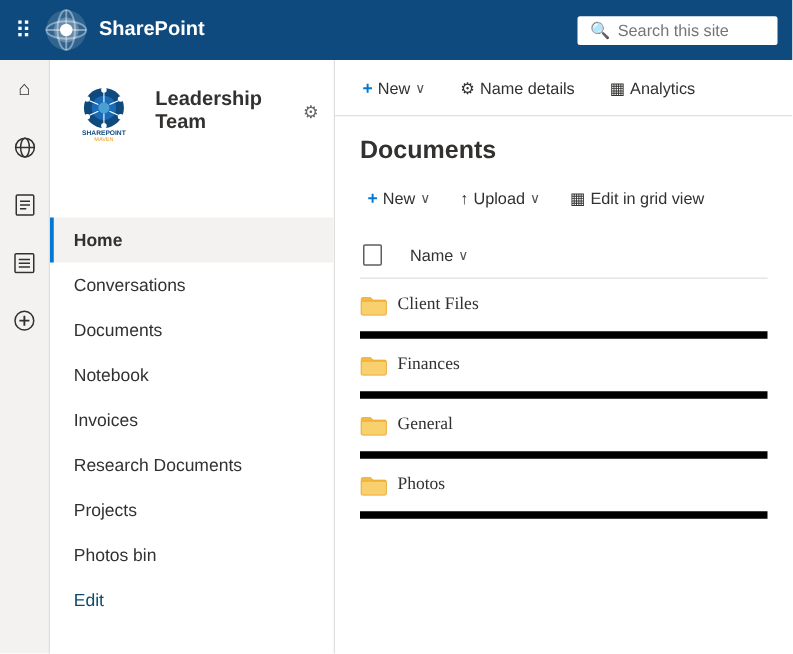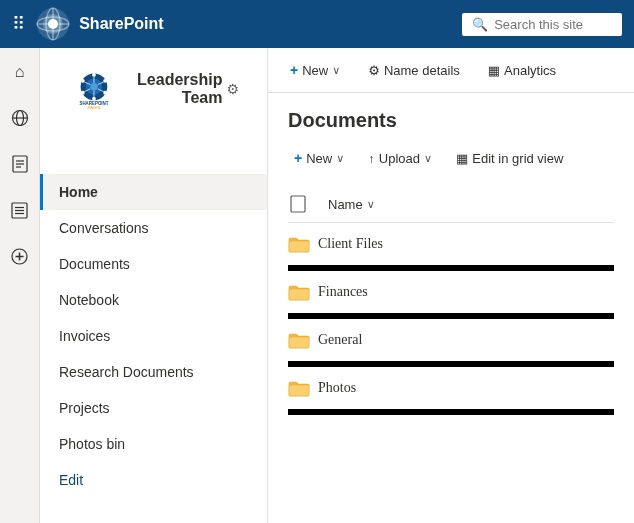--- a/index.html
+++ b/index.html
@@ -101,9 +101,8 @@
     .sidebar-logo-area {
       display: flex;
       align-items: center;
-      padding: 16px 28px;
+      padding: 16px 12px;
       gap: 10px;
-      text-align: right;
     }
     .sharepoint-maven-logo {
       width: 70px;

